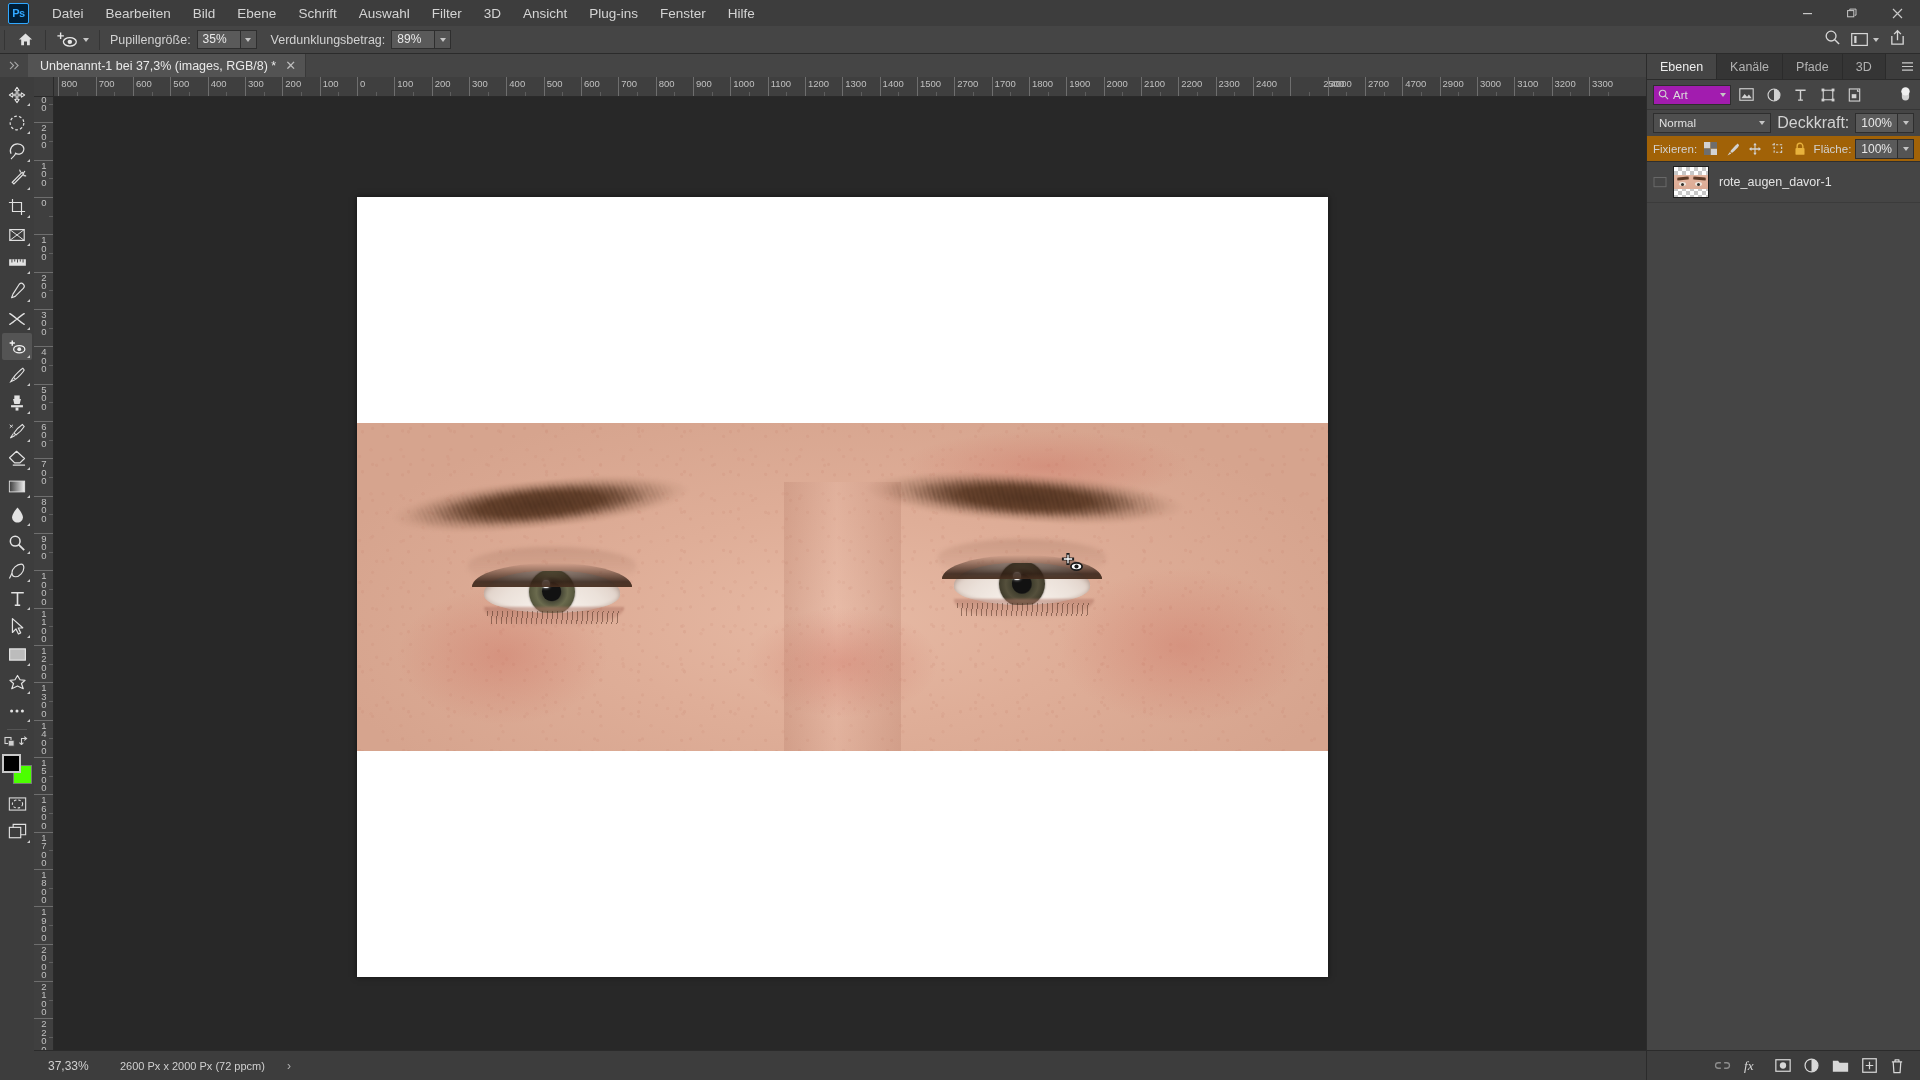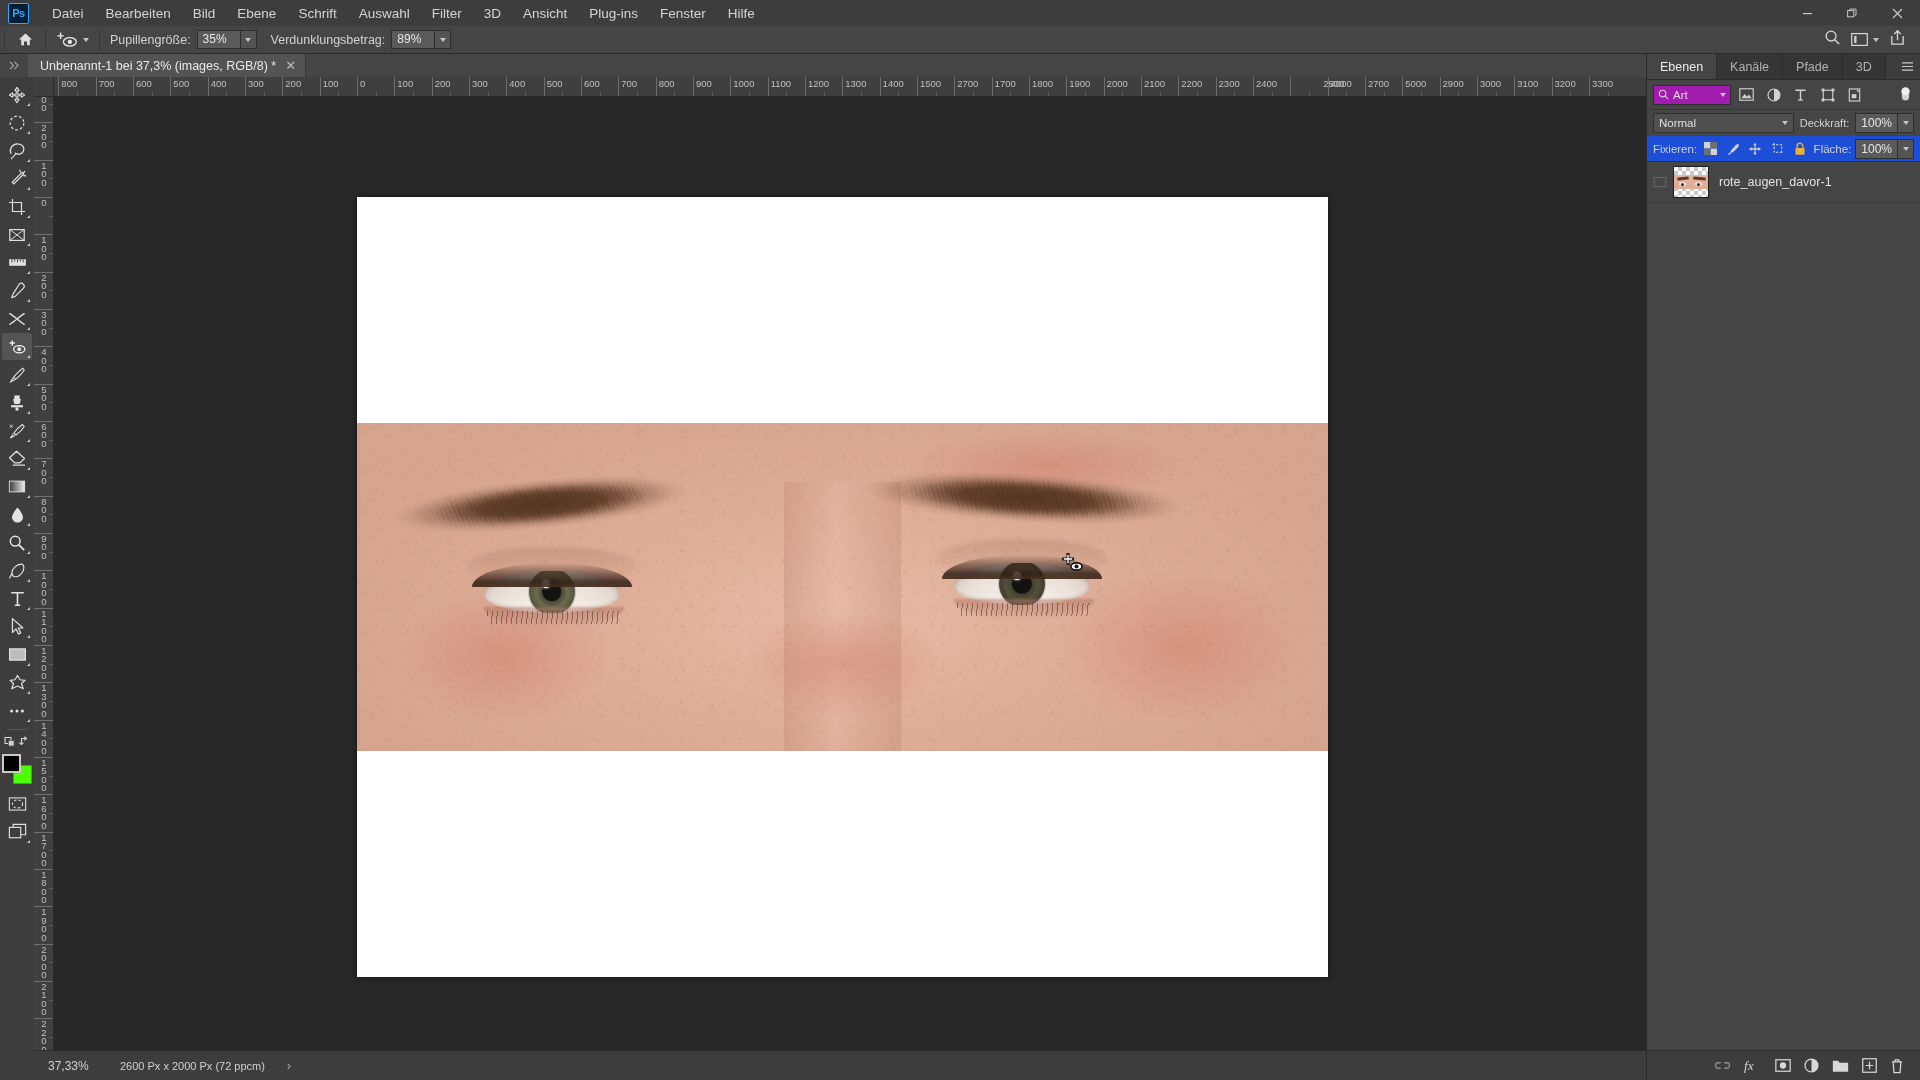--- a/index.html
+++ b/index.html
@@ -740,7 +740,7 @@
     <div class="rh-minor" style="left: 1292.24px;"></div>
     <div class="rh-tick" style="left: 1310.91px;">2700</div>
     <div class="rh-minor" style="left: 1329.57px;"></div>
-    <div class="rh-tick" style="left: 1348.24px;">5000</div>
+    <div class="rh-tick" style="left: 1348.24px;">4700</div>
     <div class="rh-minor" style="left: 1366.9px;"></div>
     <div class="rh-tick" style="left: 1385.57px;">2900</div>
     <div class="rh-minor" style="left: 1404.23px;"></div>

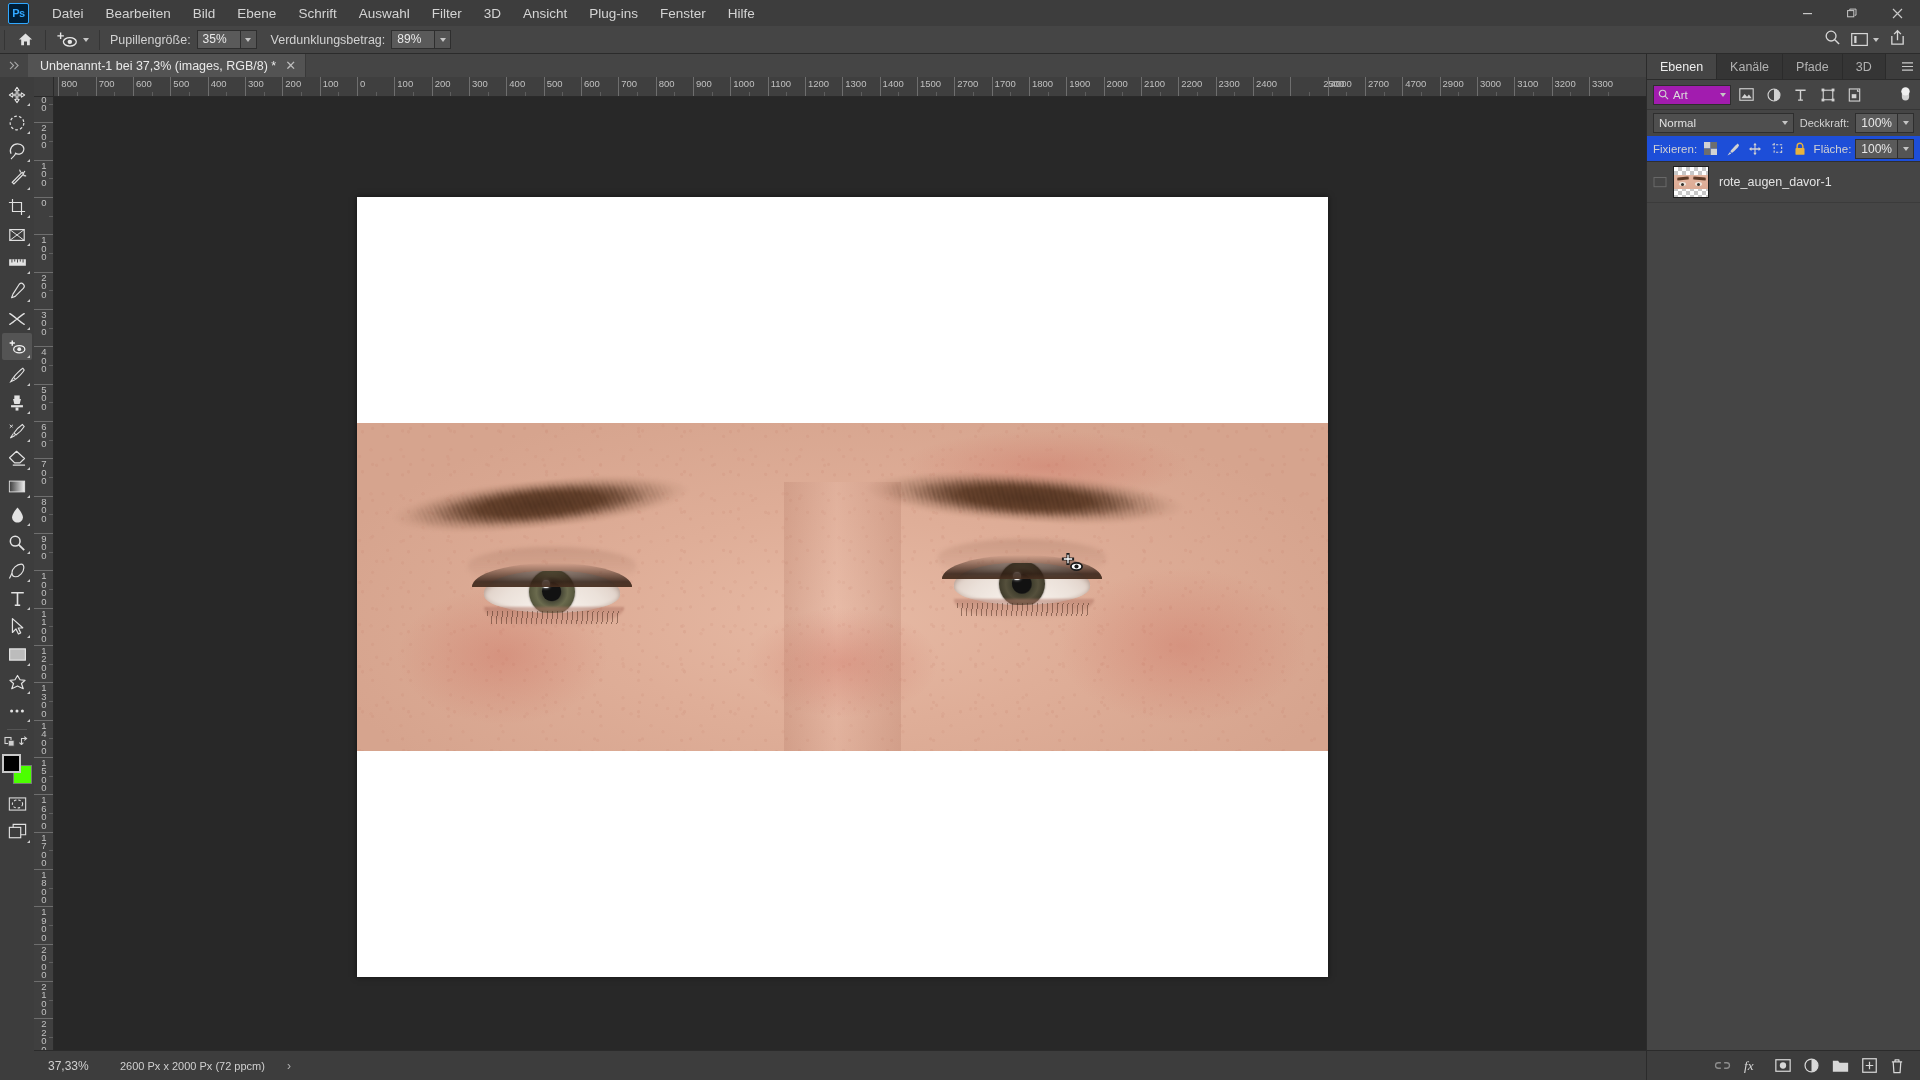--- a/index.html
+++ b/index.html
@@ -941,7 +941,7 @@
       <span>Normal</span>
       <div class="caret-d"></div>
     </div>
-    <span class="opt-label" style="font-size:11px;">Deckkraft:</span>
+    <span class="opt-label" style="font-size:16px;">Deckkraft:</span>
     <div style="display:flex;">
       <div class="opt-field" style="min-width:40px;height:20px;line-height:18px;">100%</div>
       <div class="opt-caret" style="height:20px;">

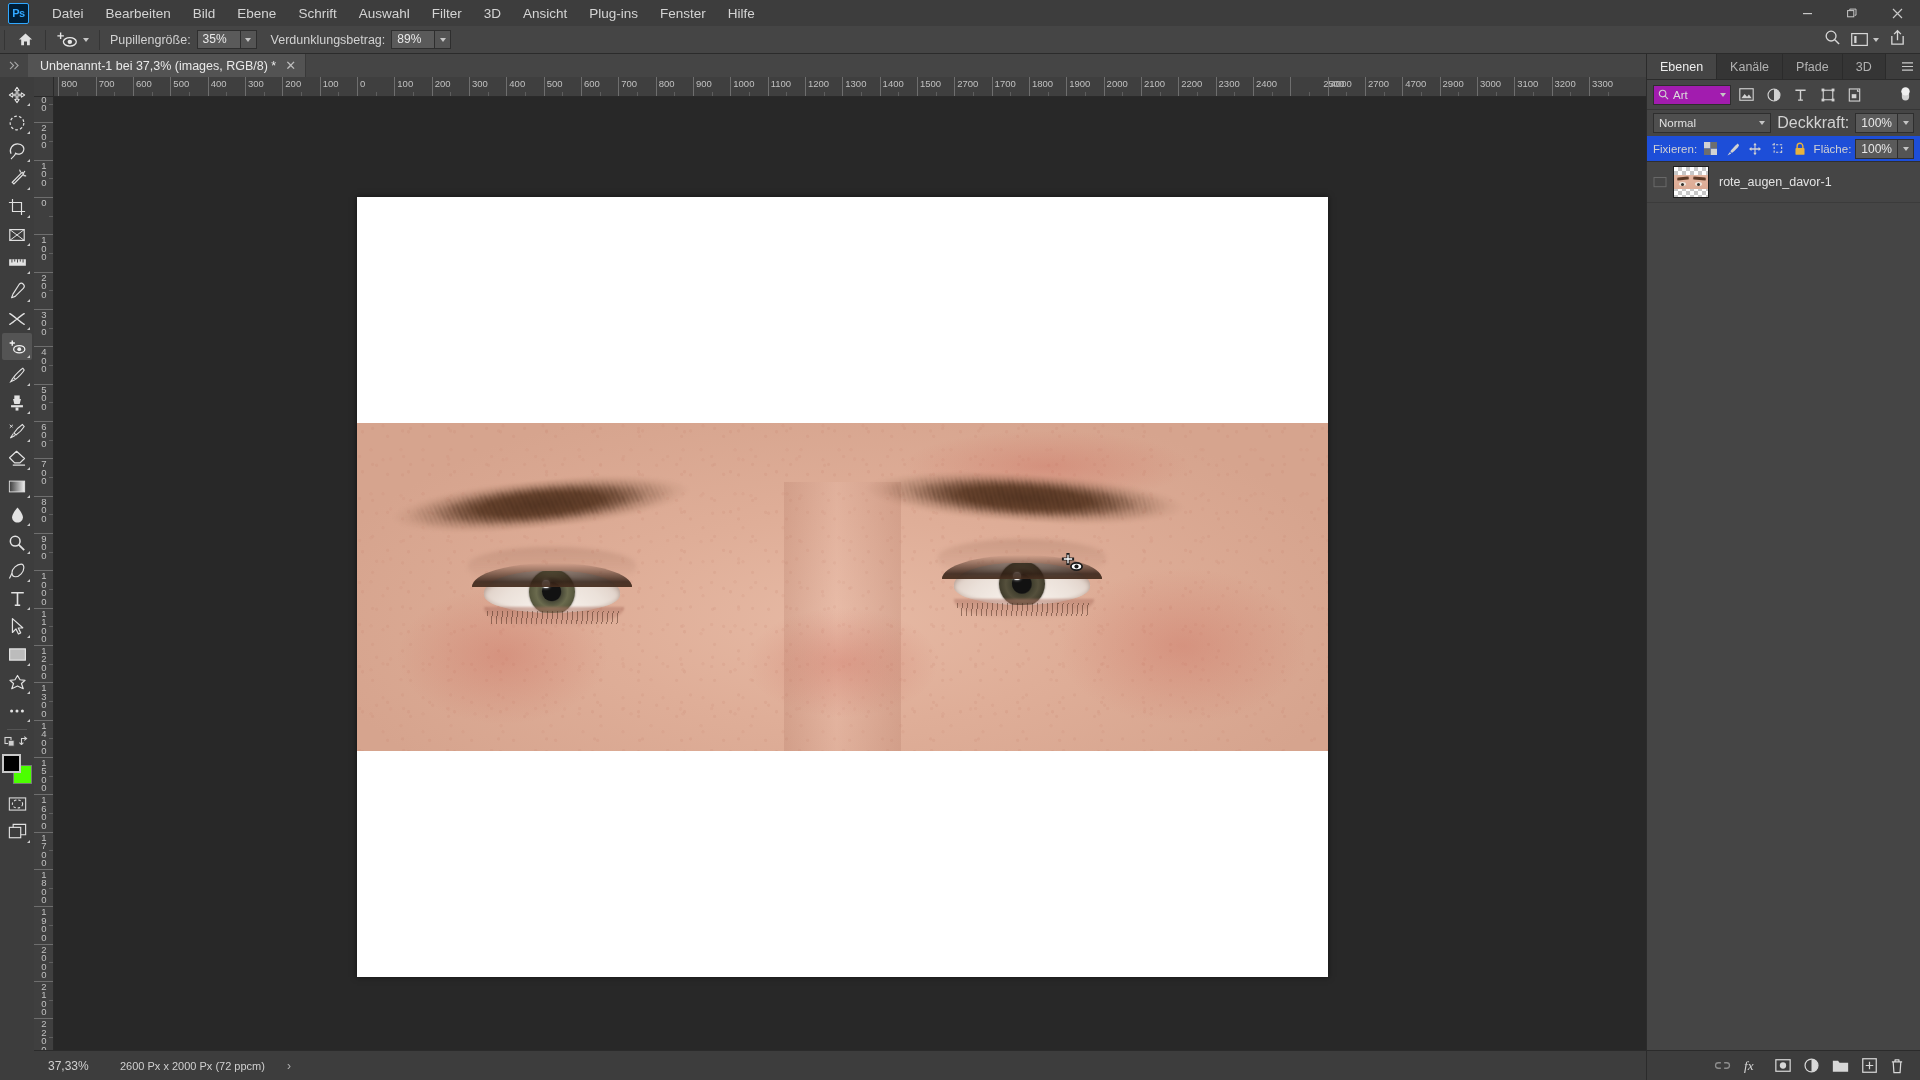--- a/index.html
+++ b/index.html
@@ -315,7 +315,7 @@
   }
   #blend-select .caret-d { margin-left: auto; }
   #fix-row {
-    height: 26px; background: #1d4ed8; display: flex; align-items: center;
+    height: 26px; background: #a16207; display: flex; align-items: center;
     padding: 0 6px; gap: 4px; border-bottom: 1px solid #2f2f2f;
   }
   .lock-icon { width: 19px; height: 20px; display: flex; align-items: center; justify-content: center; }

